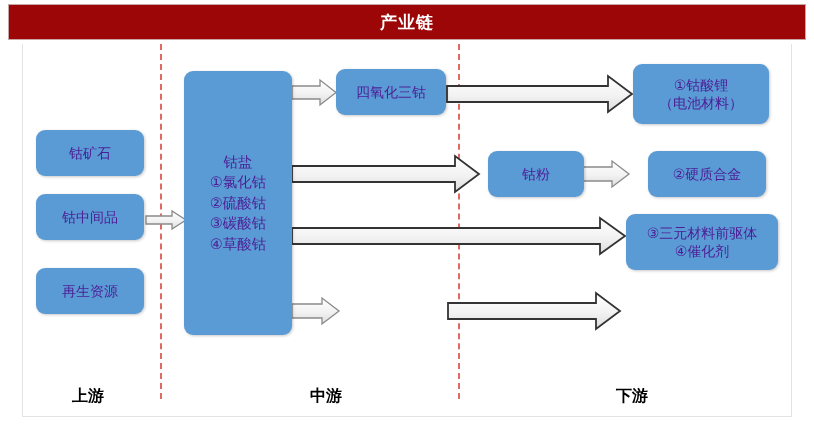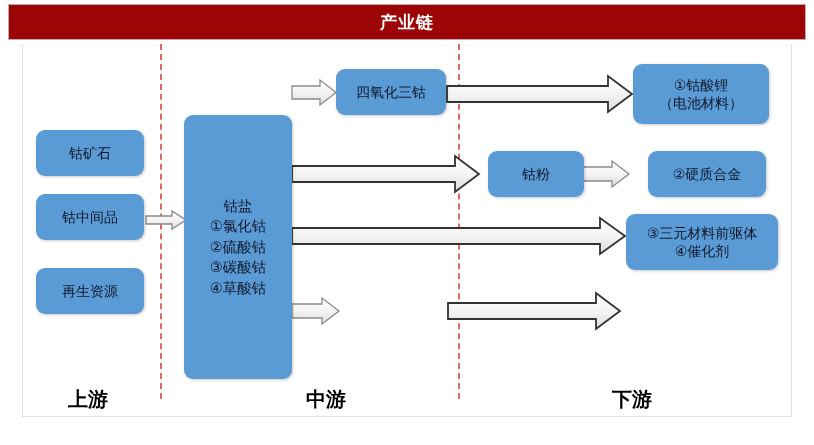--- a/index.html
+++ b/index.html
@@ -72,7 +72,7 @@
     box-sizing: border-box;
     background: #5b9bd5;
     border-radius: 9px;
-    color: #0f172a;
+    color: #4c1d95;
     font-size: 14px;
     line-height: 1.32;
     text-align: center;

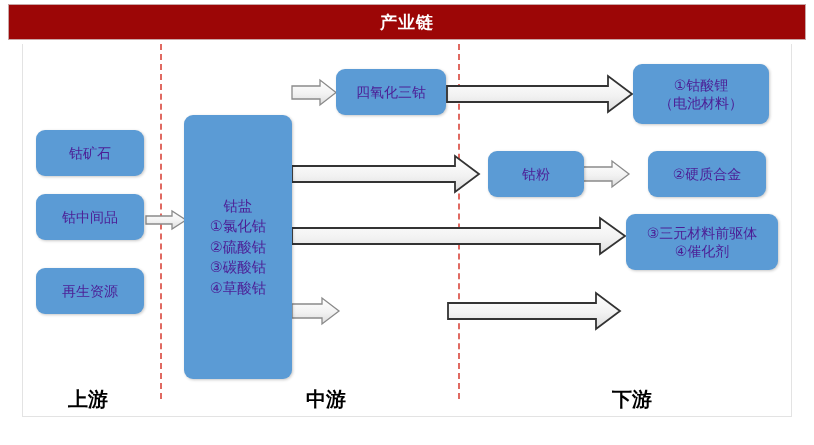--- a/index.html
+++ b/index.html
@@ -86,7 +86,6 @@
   .node.tall {
     font-size: 14.5px;
     line-height: 1.42;
-    margin-top: 44px;
   }
 
   

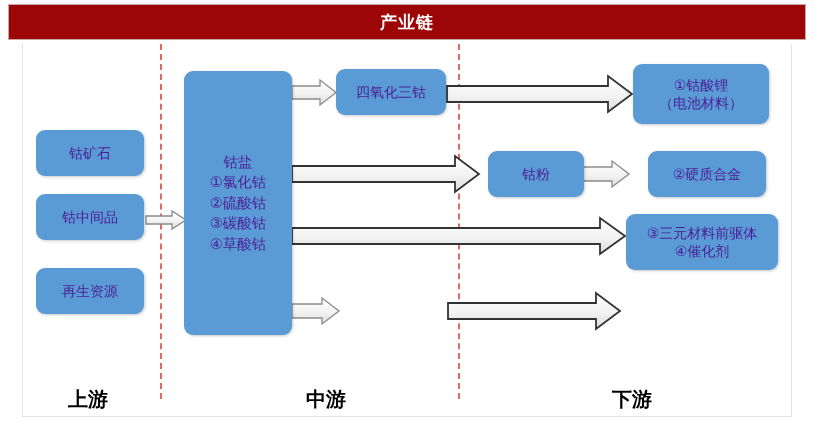--- a/index.html
+++ b/index.html
@@ -91,7 +91,7 @@
   
   .stage-label {
     position: absolute;
-    font-size: 20px;
+    font-size: 16px;
     font-weight: bold;
     color: #000000;
     text-align: center;

